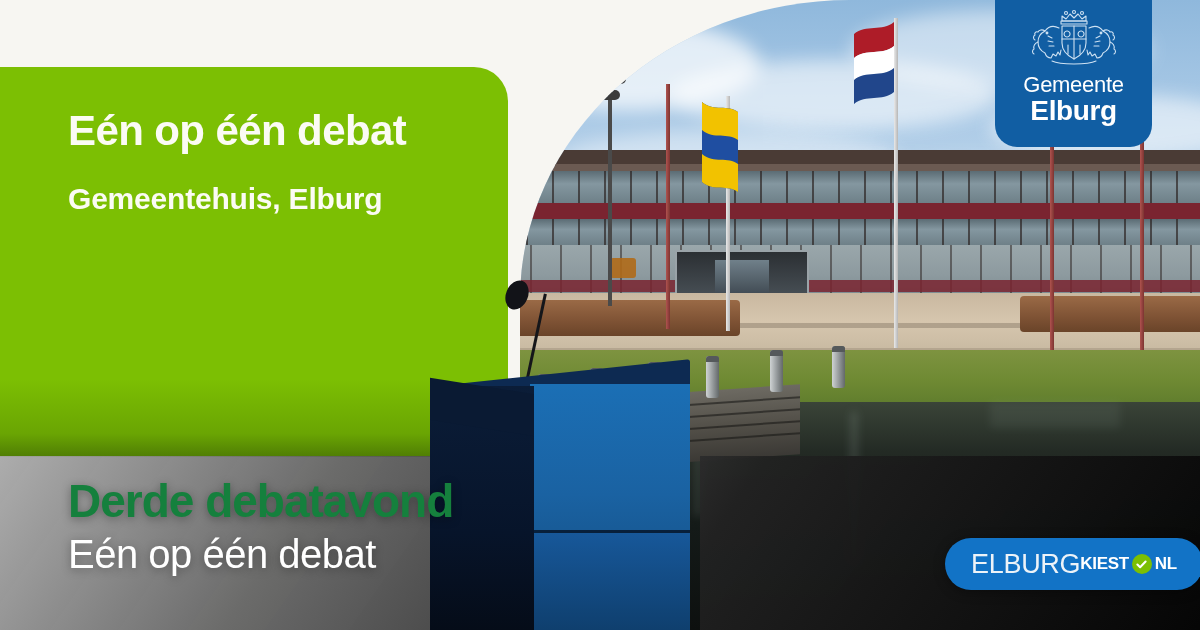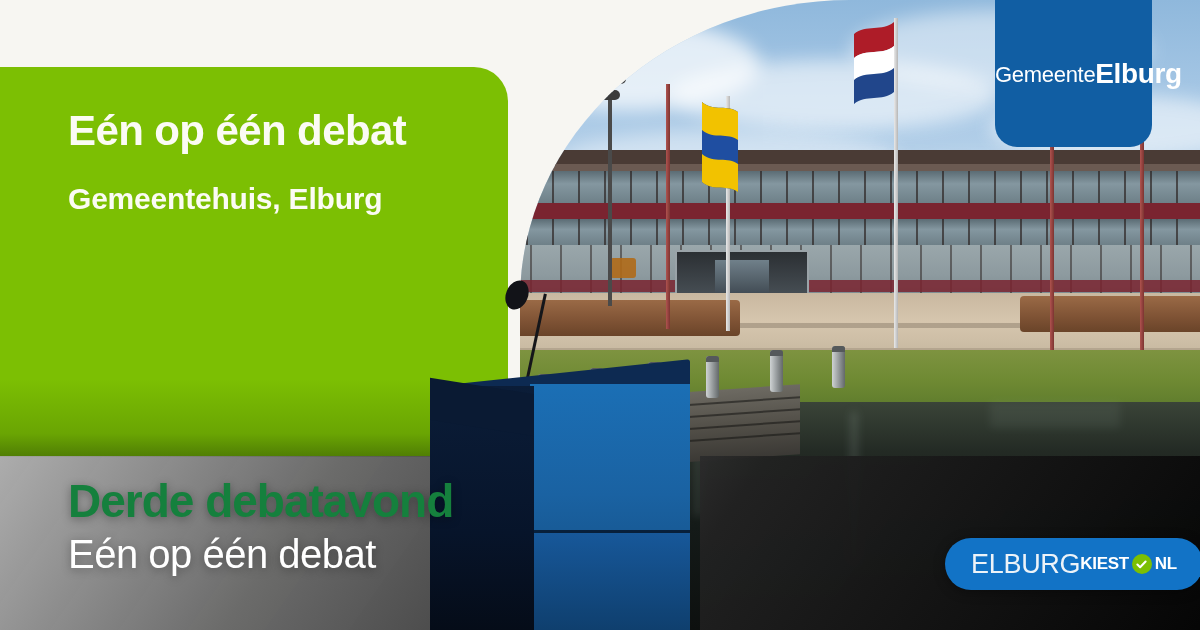--- a/index.html
+++ b/index.html
@@ -147,7 +147,7 @@
   .gem-logo{
     position:absolute;left:995px;top:0;width:157px;height:147px;z-index:12;
     background:#115EA3;border-bottom-left-radius:22px;border-bottom-right-radius:22px;
-    display:flex;flex-direction:row;align-items:center;justify-content:flex-start;
+    display:flex;flex-direction:column;align-items:center;justify-content:flex-start;
   }
   .gem-arms{margin-top:9px;}
   .gem-name{color:#FFFFFF;font-size:22px;font-weight:400;line-height:1.05;margin-top:2px;letter-spacing:-0.3px;}

